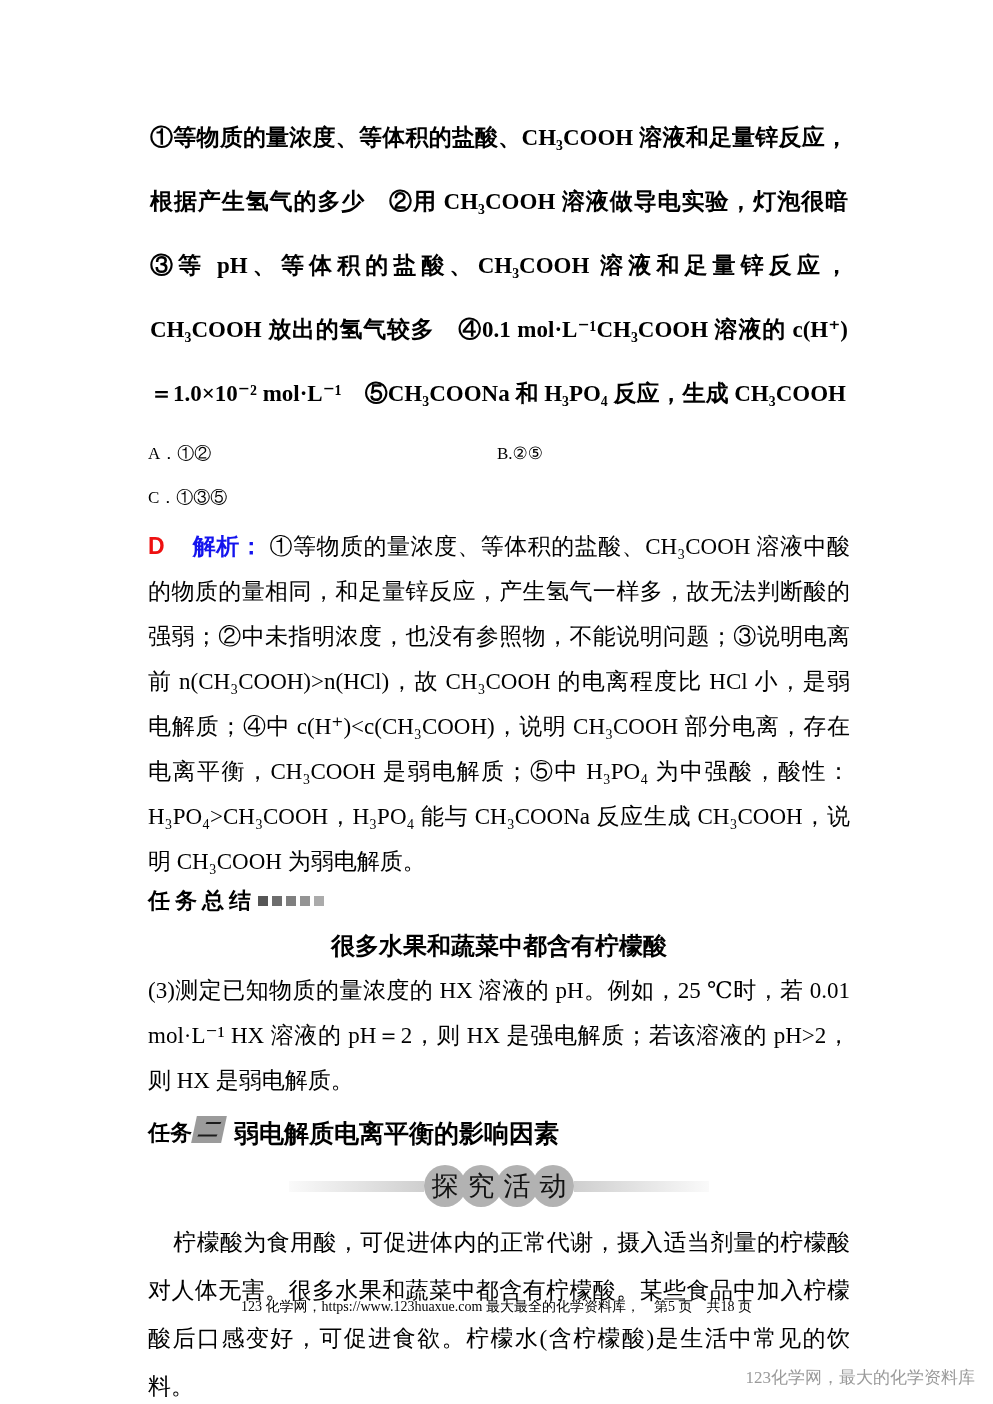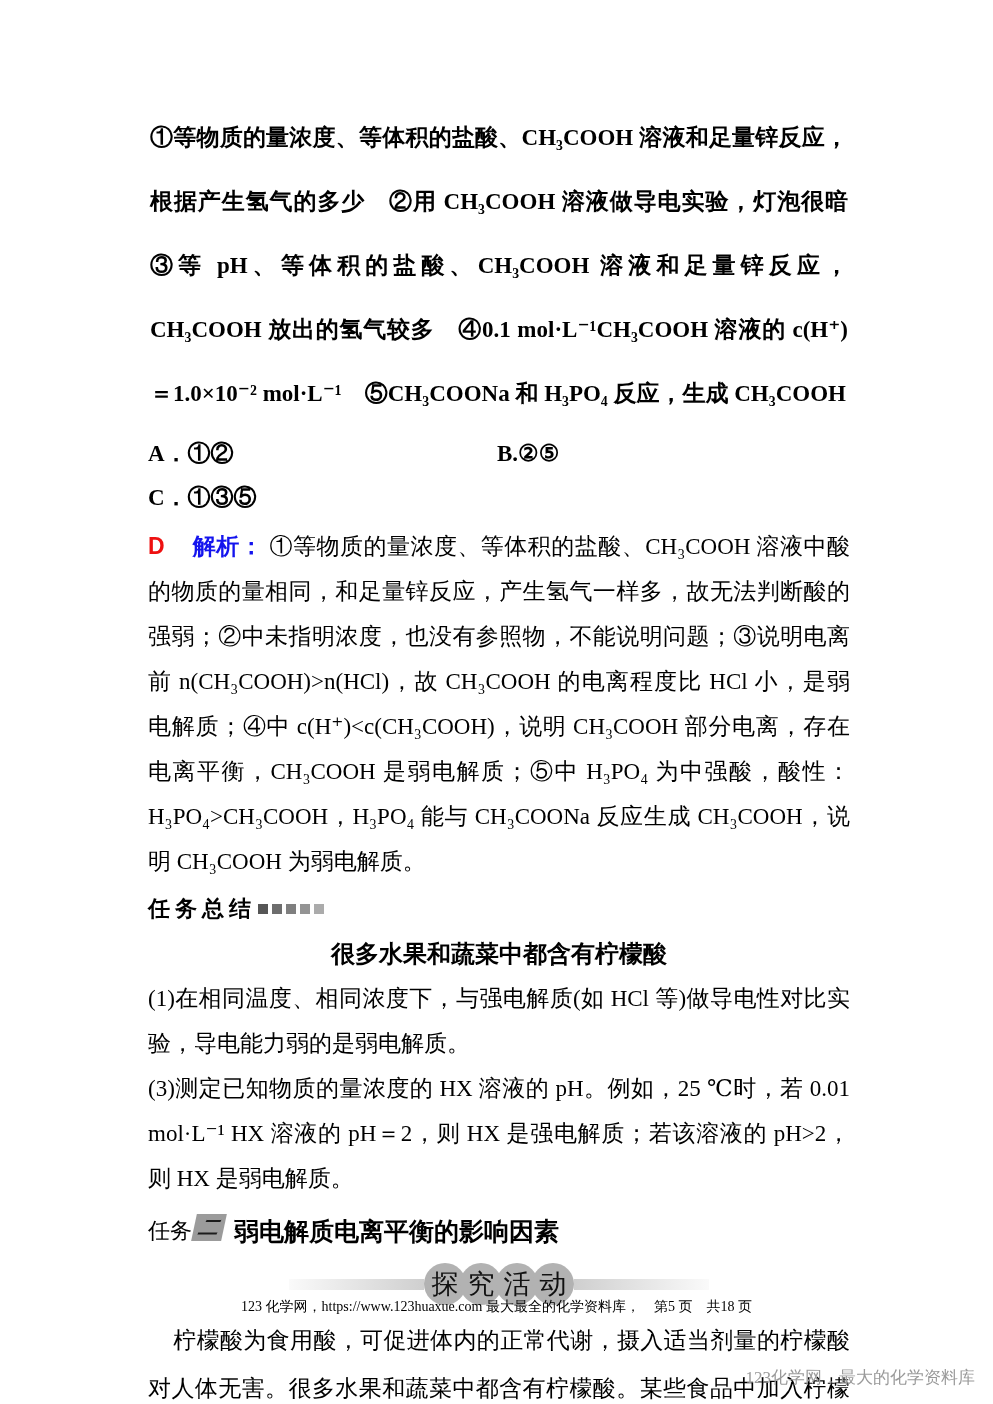--- a/index.html
+++ b/index.html
@@ -24,7 +24,7 @@
   }
   .options{
     margin-top:6px;
-    font-size:23px;font-weight:700;
+    font-size:17px;font-weight:400;
   }
   .opt-row{display:flex;line-height:44px;}
   .opt-cell-left{width:349px;}

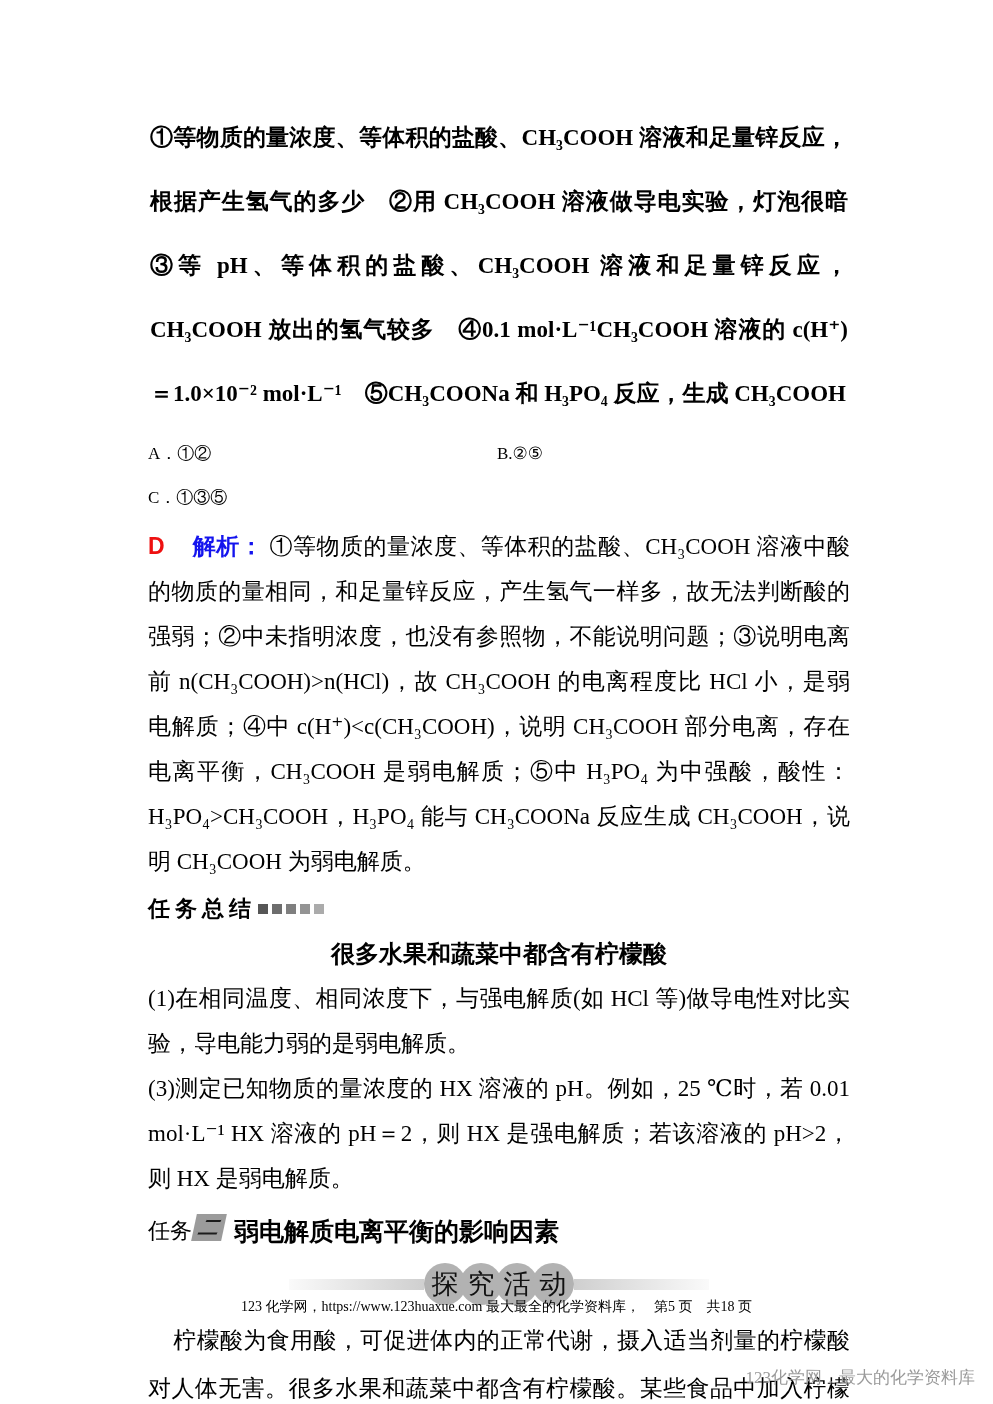--- a/index.html
+++ b/index.html
@@ -44,7 +44,7 @@
     font-family:Liberation Serif, serif;
   }
   .task-summary-row{
-    margin-top:8px;
+    margin-top:0;
     display:flex;align-items:center;
     font-family:"Liberation Sans","DejaVu Sans",sans-serif;
     font-size:22px;font-weight:700;letter-spacing:5px;

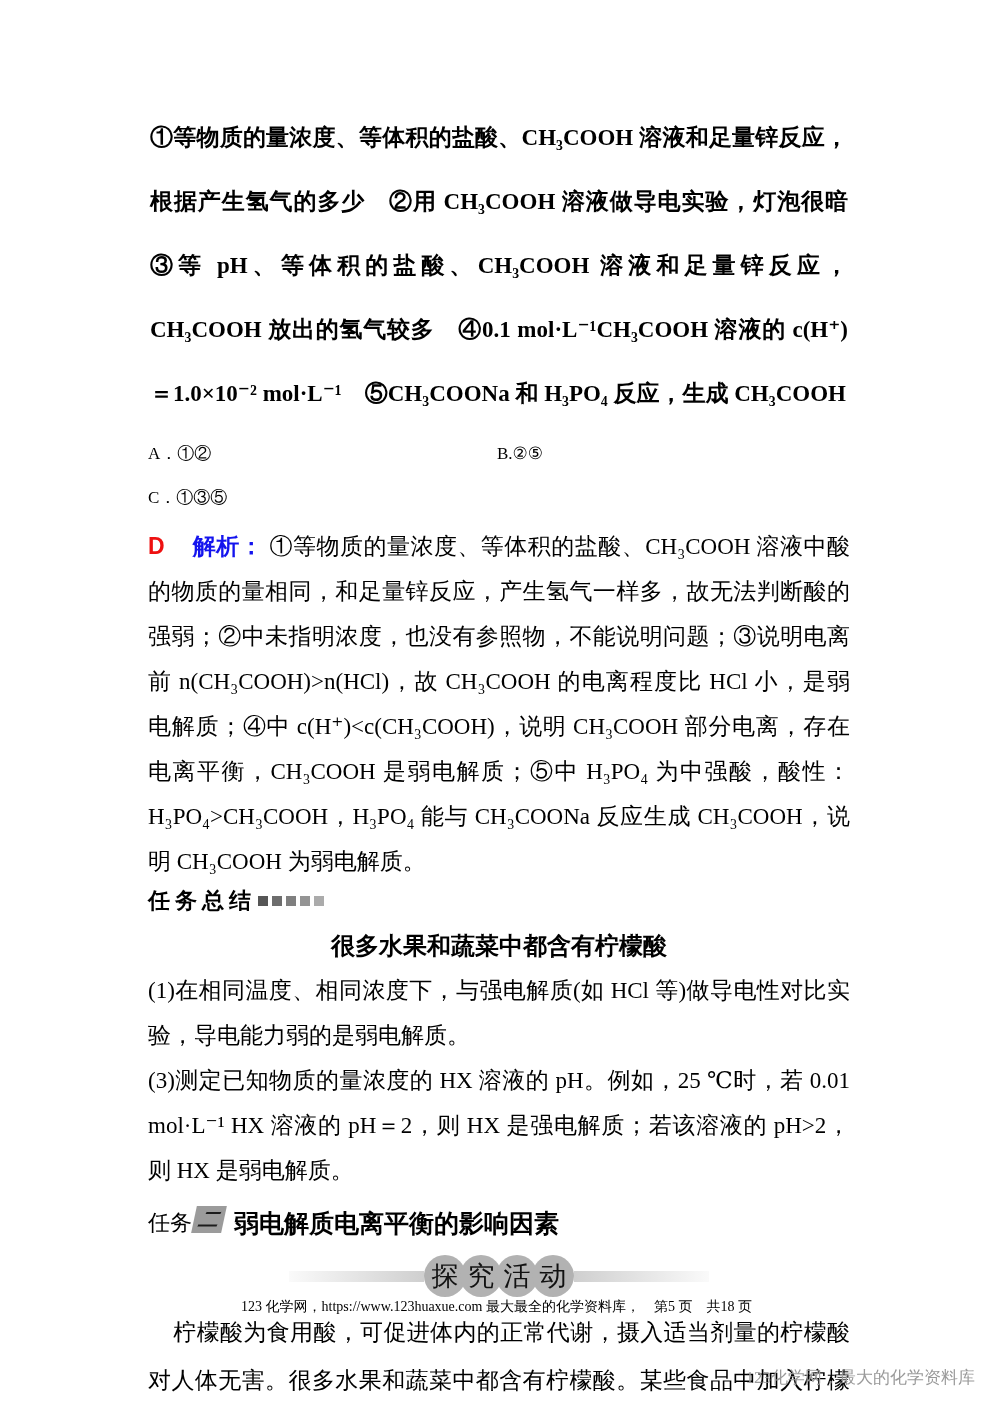--- a/index.html
+++ b/index.html
@@ -164,7 +164,6 @@
 
     <p class="method-heading">很多水果和蔬菜中都含有柠檬酸</p>
 
-    <p class="method-item">(1)在相同温度、相同浓度下，与强电解质(如 HCl 等)做导电性对比实验，导电能力弱的是弱电解质。</p>
     <p class="method-item">(3)测定已知物质的量浓度的 HX 溶液的 pH。例如，25 ℃时，若 0.01 mol·L⁻¹ HX 溶液的 pH＝2，则 HX 是强电解质；若该溶液的 pH&gt;2，则 HX 是弱电解质。</p>
 
     <div class="task2-row">

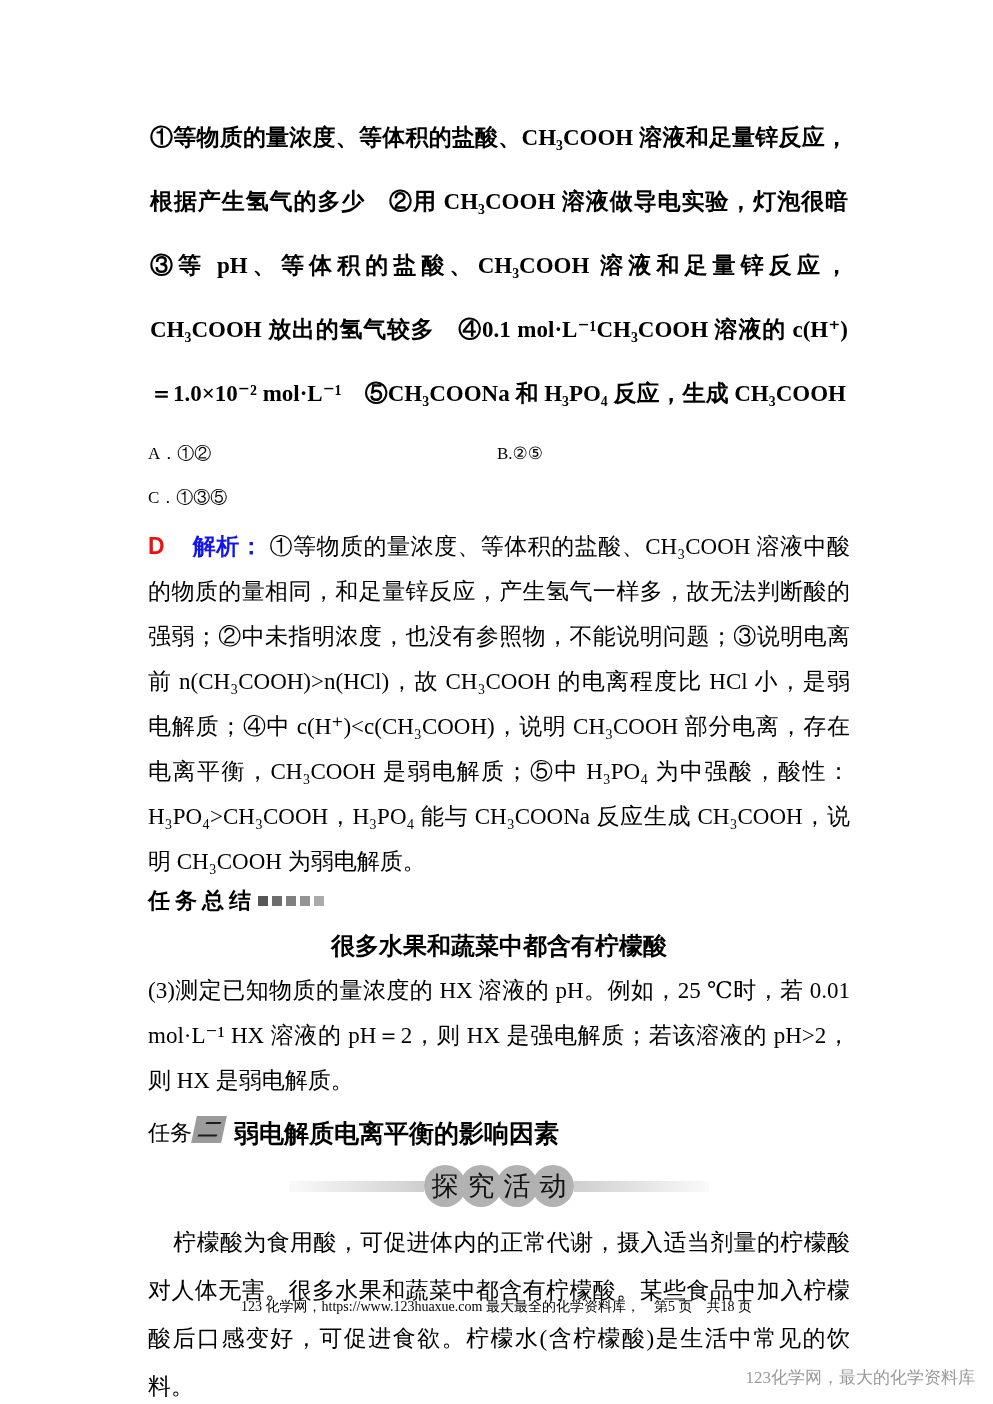--- a/index.html
+++ b/index.html
@@ -72,7 +72,7 @@
   }
   .task2-prefix{
     font-family:"Liberation Sans","DejaVu Sans",sans-serif;
-    font-size:22px;font-weight:400;
+    font-size:22px;font-weight:700;
   }
   .task2-badge{
     display:inline-block;

